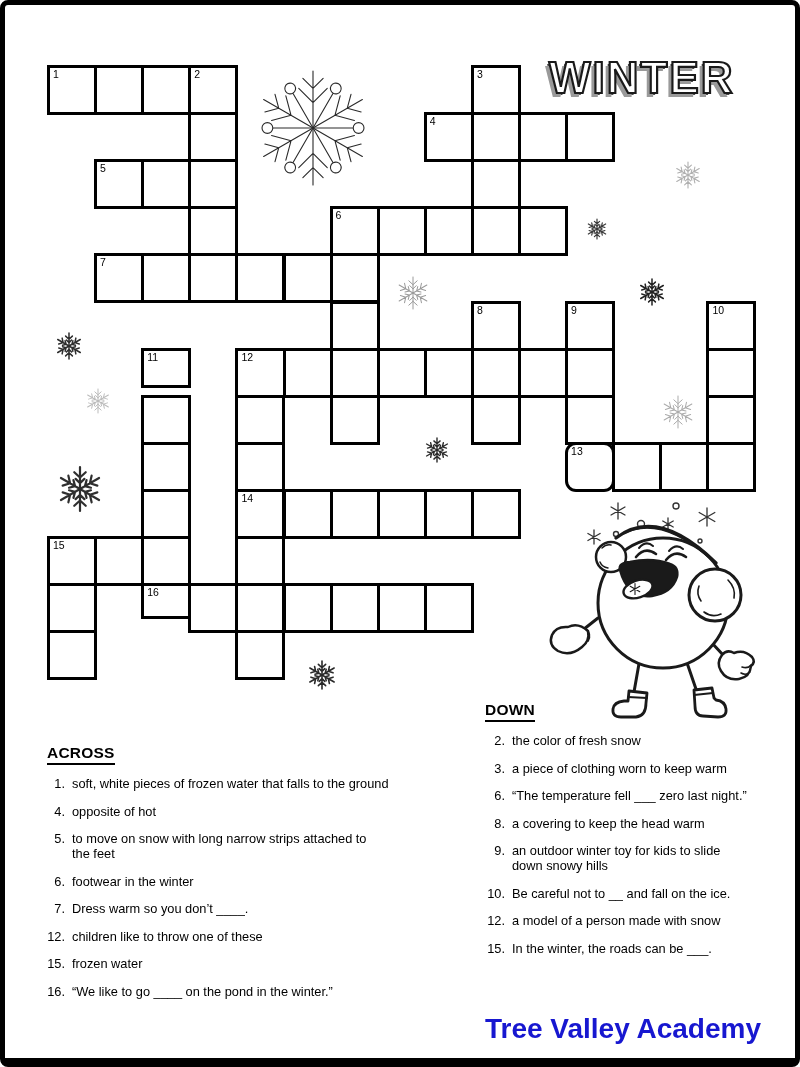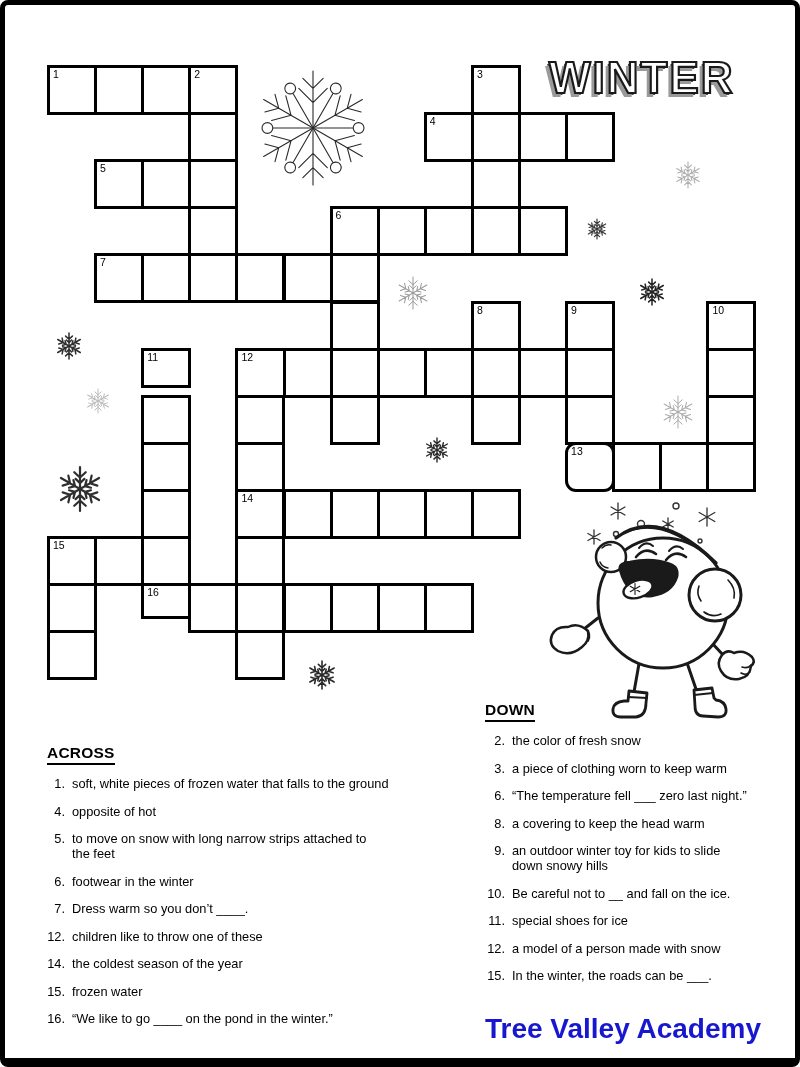--- a/index.html
+++ b/index.html
@@ -330,10 +330,6 @@
           <span class="txt">Be careful not to __ and fall on the ice.</span>
         </div>
         <div class="clue">
-          <span class="num">11.</span>
-          <span class="txt">special shoes for ice</span>
-        </div>
-        <div class="clue">
           <span class="num">12.</span>
           <span class="txt">a model of a person made with snow</span>
         </div>

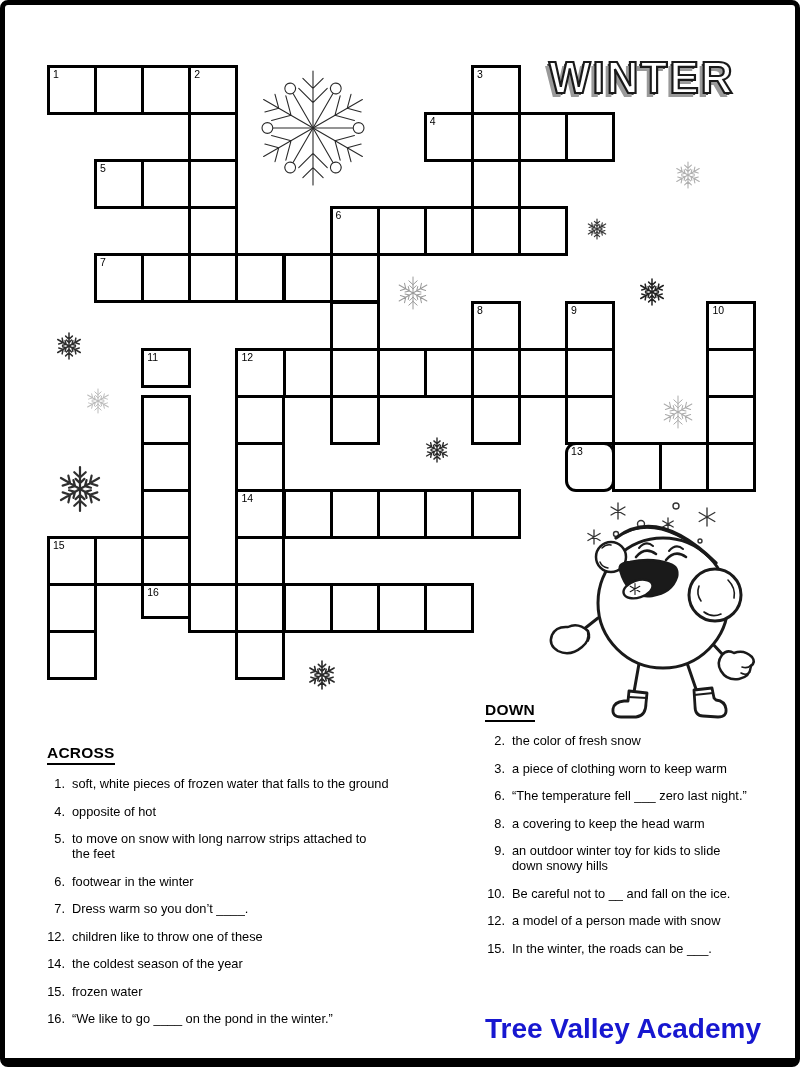--- a/index.html
+++ b/index.html
@@ -287,10 +287,6 @@
           <span class="txt">children like to throw one of these</span>
         </div>
         <div class="clue">
-          <span class="num">14.</span>
-          <span class="txt">the coldest season of the year</span>
-        </div>
-        <div class="clue">
           <span class="num">15.</span>
           <span class="txt">frozen water</span>
         </div>

